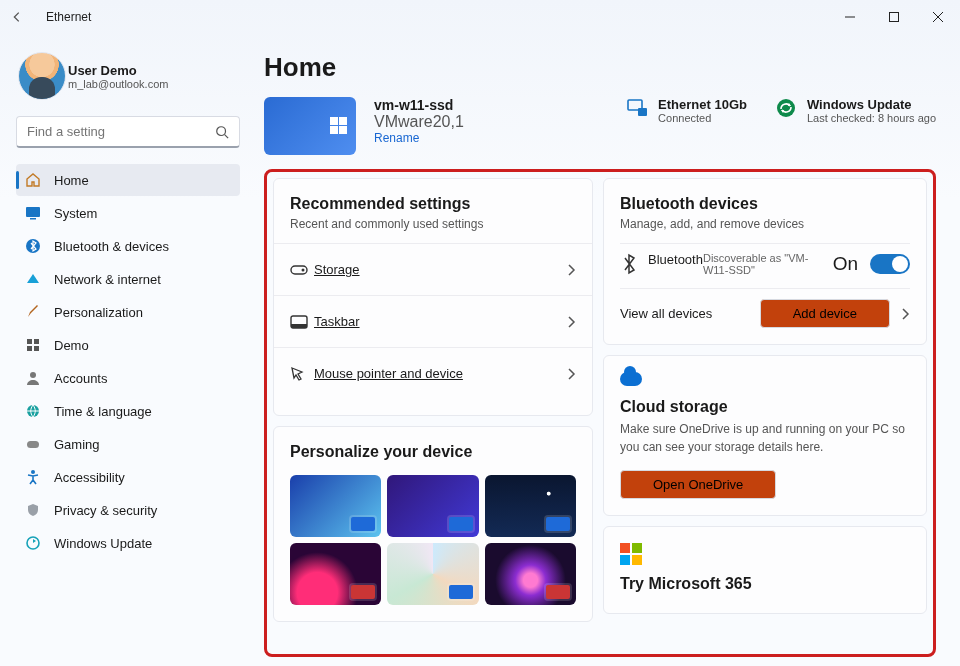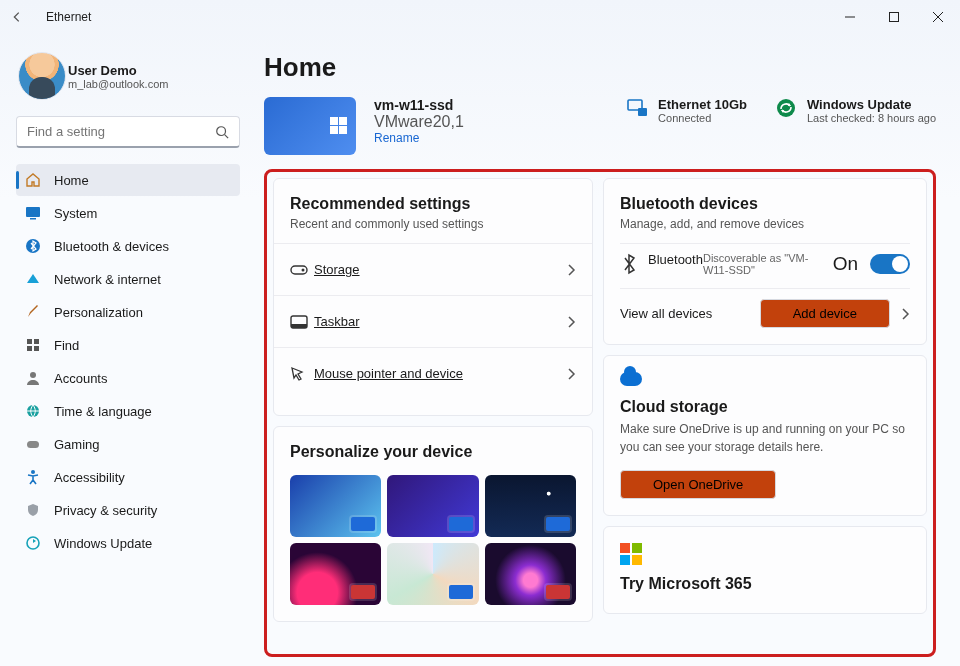--- a/index.html
+++ b/index.html
@@ -183,7 +183,7 @@
                 <rect x="9" y="9" width="5" height="5" fill="#555"></rect>
               </svg>
             </span>
-          <span>Find</span>
+          <span>Demo</span>
         </div>
         <div class="nav-item">
           <span class="nav-icon">

